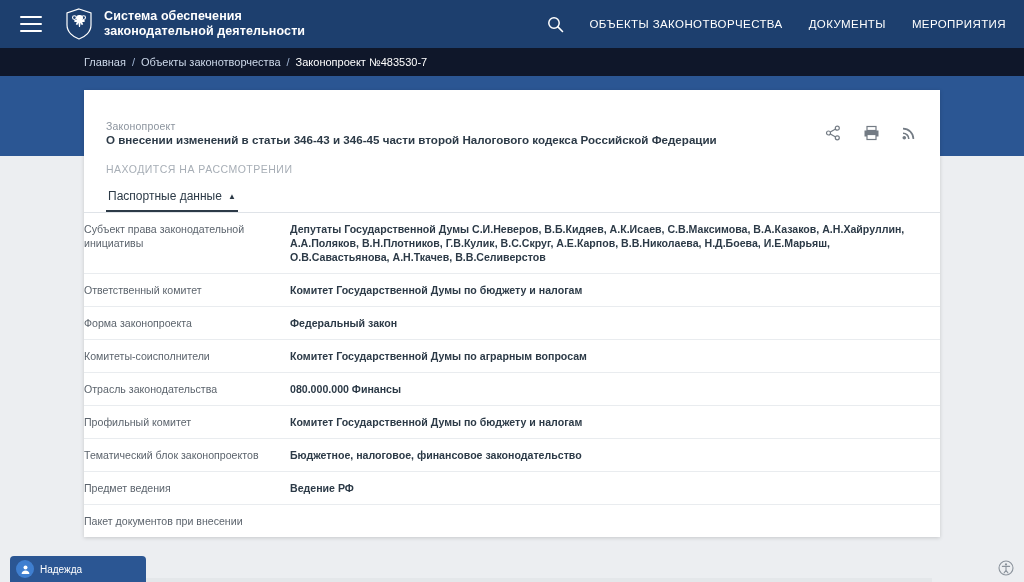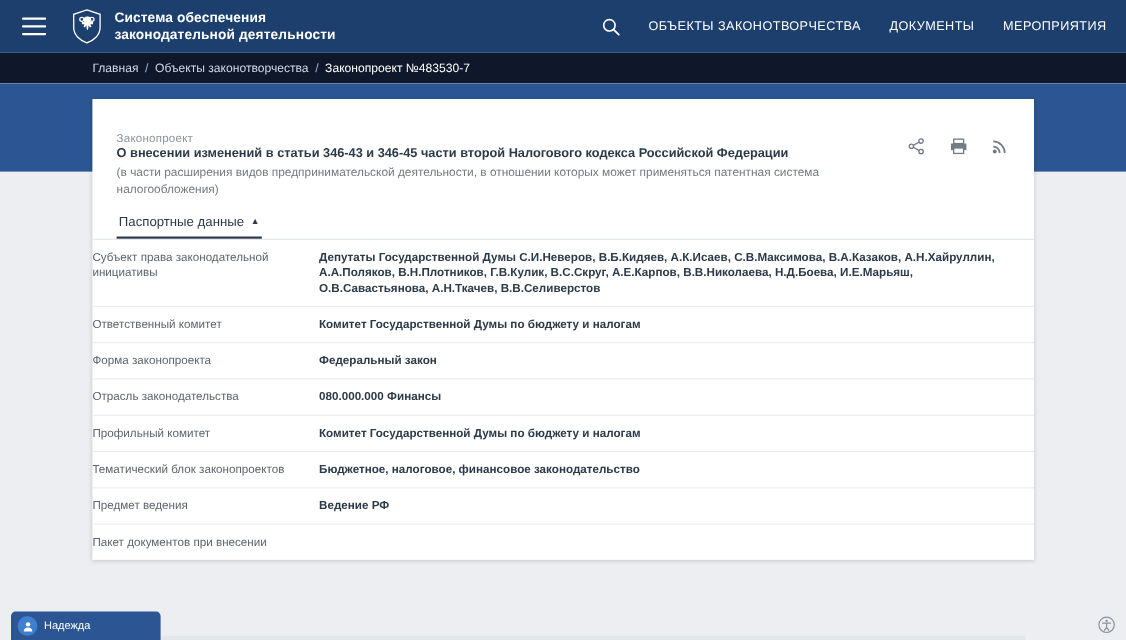--- a/index.html
+++ b/index.html
@@ -307,7 +307,6 @@
       </div>
 
       <div class="bill-title">О внесении изменений в статьи 346-43 и 346-45 части второй Налогового кодекса Российской Федерации</div>
-      <div class="bill-sub">(в части расширения видов предпринимательской деятельности, в отношении которых может применяться патентная система налогообложения)</div>
     </div>
 
     <div class="tabs">

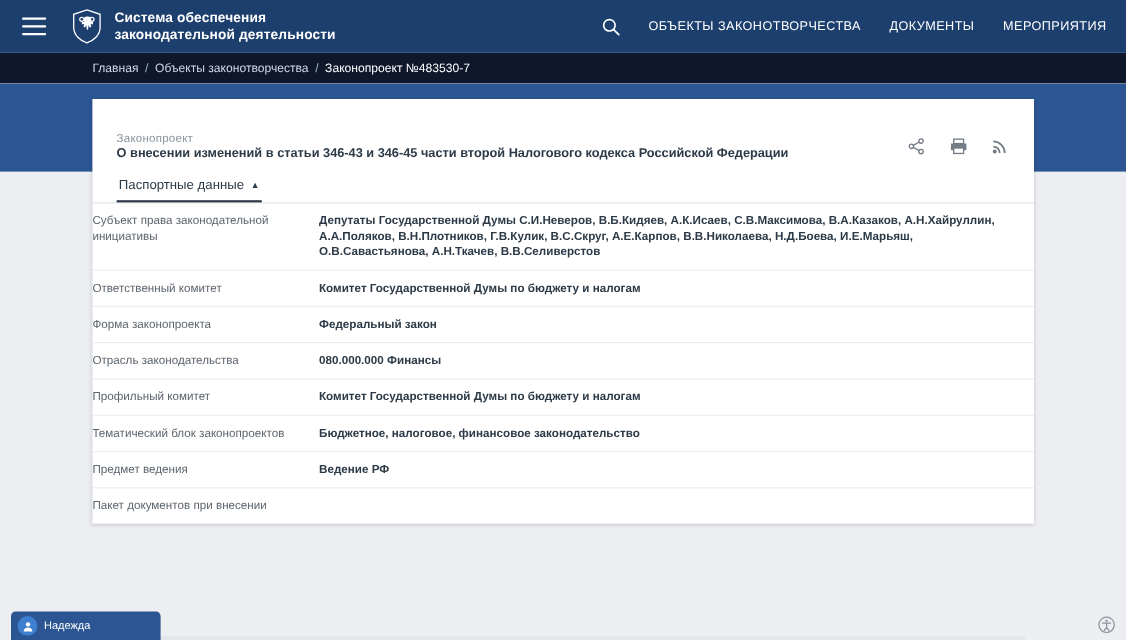--- a/index.html
+++ b/index.html
@@ -307,6 +307,7 @@
       </div>
 
       <div class="bill-title">О внесении изменений в статьи 346-43 и 346-45 части второй Налогового кодекса Российской Федерации</div>
+      <div class="status">НАХОДИТСЯ НА РАССМОТРЕНИИ</div>
     </div>
 
     <div class="tabs">

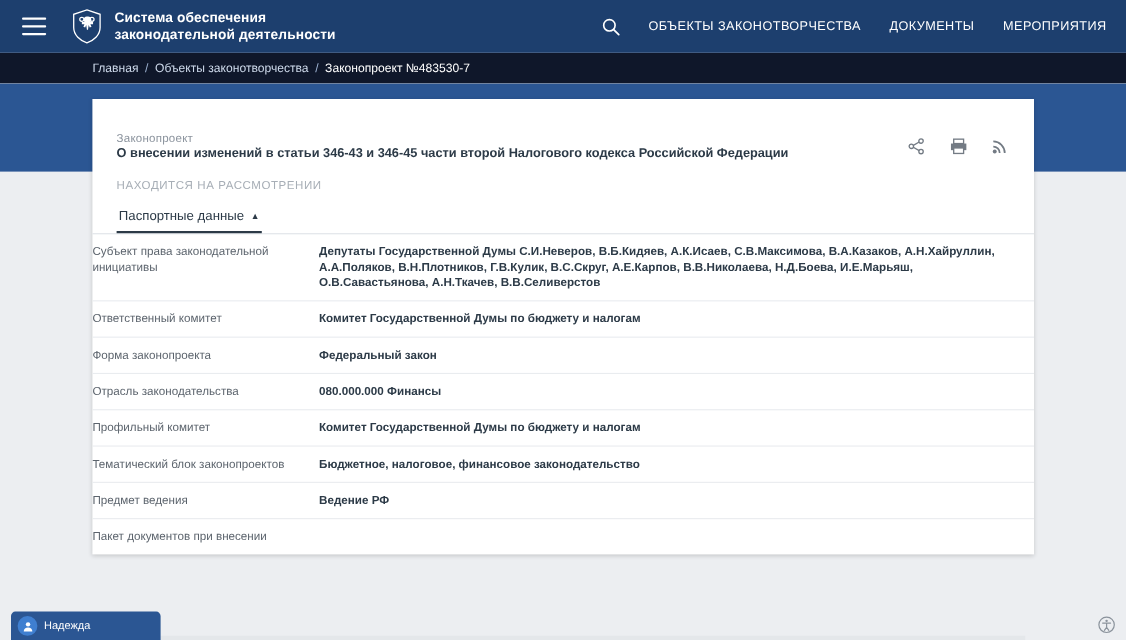--- a/index.html
+++ b/index.html
@@ -332,6 +332,10 @@
         <td class="v">Федеральный закон</td>
       </tr>
       <tr>
+        <td class="k">Комитеты-соисполнители</td>
+        <td class="v">Комитет Государственной Думы по аграрным вопросам</td>
+      </tr>
+      <tr>
         <td class="k">Отрасль законодательства</td>
         <td class="v">080.000.000 Финансы</td>
       </tr>

